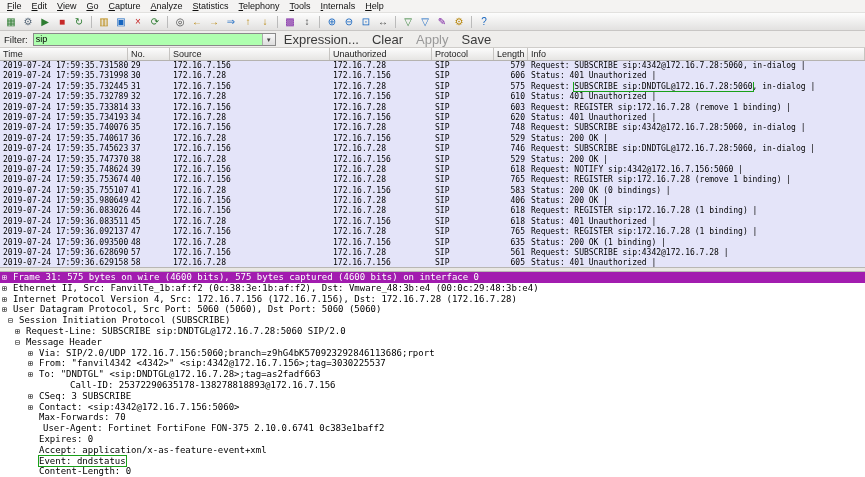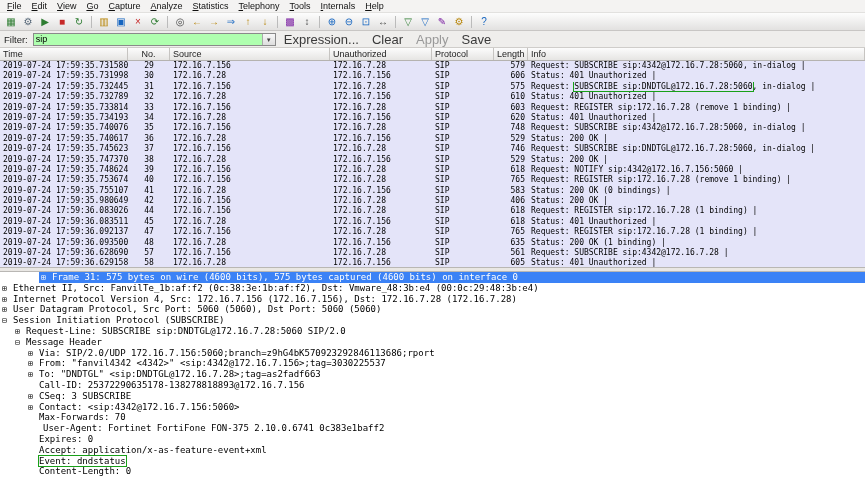--- a/index.html
+++ b/index.html
@@ -37,7 +37,7 @@
              border-bottom: 1px solid #b5b3b0; font-size: 9px; color: #222; overflow: hidden; }
   .hcell { border-right: 1px solid #c6c4c1; padding: 1px 3px; white-space: nowrap; overflow: hidden;
            flex-shrink: 0; }
-  .c0 { width: 128px; } .c1 { width: 42px; text-align: center; } .c2 { width: 160px; }
+  .c0 { width: 128px; } .c1 { width: 42px; text-align: left; } .c2 { width: 160px; }
   .c3 { width: 102px; } .c4 { width: 62px; } .c5 { width: 34px; text-align: right; }
   .c6 { flex: 1; min-width: 0; }
 

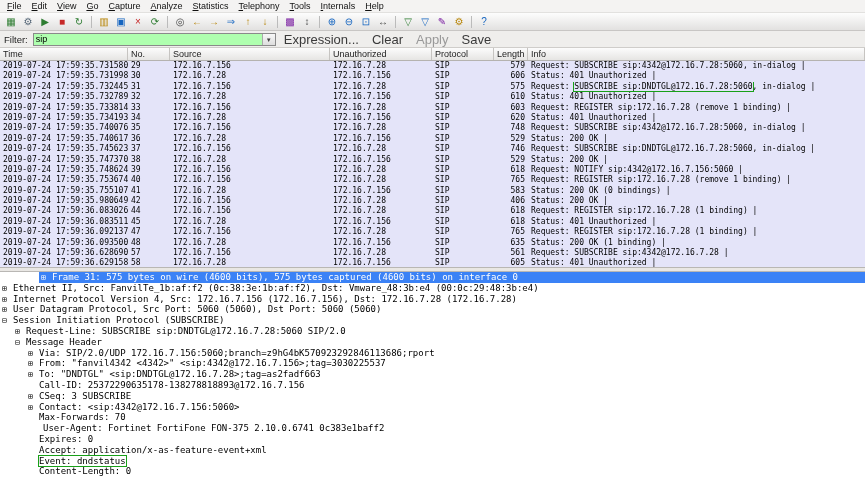--- a/index.html
+++ b/index.html
@@ -57,7 +57,7 @@
   .details { height: 205px; background: #fff; overflow: hidden; color: #000;
              font-family: "DejaVu Sans Mono", monospace; font-size: 9px; }
   .dline { height: 10.8px; line-height: 10.8px; white-space: pre; }
-  .dline.sel { background: #3b82f6; color: #fff; margin-left: 39px; }
+  .dline.sel { background: #a21caf; color: #fff; }
   .dexp { display: inline-block; width: 11px; font-size: 8px; }
   .dboxed { outline: 1px solid #18a018; }
 </style>

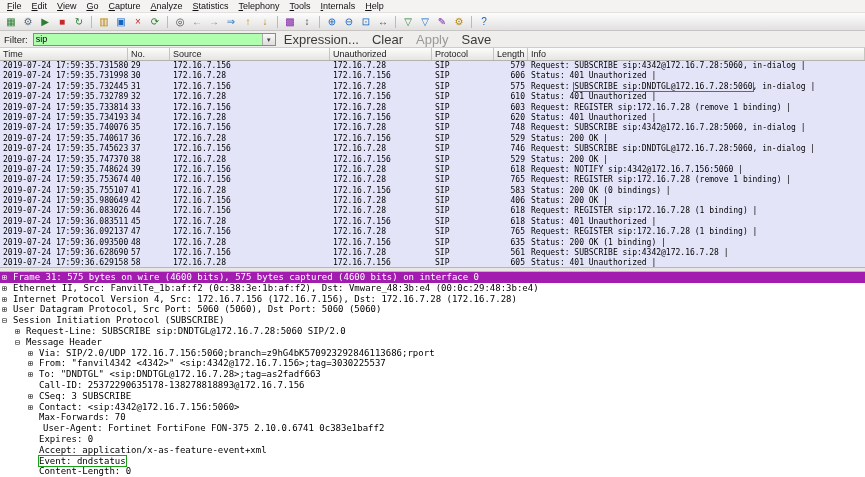--- a/index.html
+++ b/index.html
@@ -327,7 +327,7 @@
       <div class="dline" style="padding-left: 2px;"><span class="dexp">⊞</span><span>Ethernet II, Src: FanvilTe_1b:af:f2 (0c:38:3e:1b:af:f2), Dst: Vmware_48:3b:e4 (00:0c:29:48:3b:e4)</span></div>
       <div class="dline" style="padding-left: 2px;"><span class="dexp">⊞</span><span>Internet Protocol Version 4, Src: 172.16.7.156 (172.16.7.156), Dst: 172.16.7.28 (172.16.7.28)</span></div>
       <div class="dline" style="padding-left: 2px;"><span class="dexp">⊞</span><span>User Datagram Protocol, Src Port: 5060 (5060), Dst Port: 5060 (5060)</span></div>
-      <div class="dline" style="padding-left: 2px;"><span class="dexp">⊟</span><span>Session Initiation Protocol (SUBSCRIBE)</span></div>
+      <div class="dline" style="padding-left: 8px;"><span class="dexp">⊟</span><span>Session Initiation Protocol (SUBSCRIBE)</span></div>
       <div class="dline" style="padding-left: 15px;"><span class="dexp">⊞</span><span>Request-Line: SUBSCRIBE sip:DNDTGL@172.16.7.28:5060 SIP/2.0</span></div>
       <div class="dline" style="padding-left: 15px;"><span class="dexp">⊟</span><span>Message Header</span></div>
       <div class="dline" style="padding-left: 28px;"><span class="dexp">⊞</span><span>Via: SIP/2.0/UDP 172.16.7.156:5060;branch=z9hG4bK570923292846113686;rport</span></div>

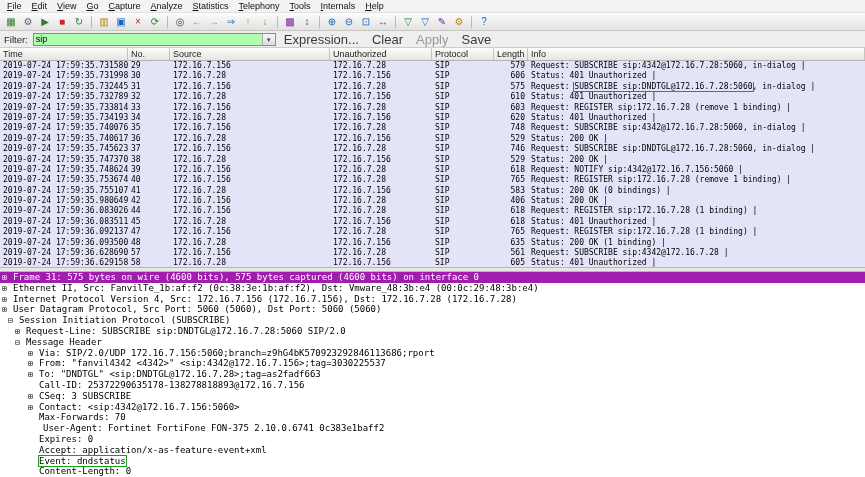--- a/index.html
+++ b/index.html
@@ -333,7 +333,7 @@
       <div class="dline" style="padding-left: 28px;"><span class="dexp">⊞</span><span>Via: SIP/2.0/UDP 172.16.7.156:5060;branch=z9hG4bK570923292846113686;rport</span></div>
       <div class="dline" style="padding-left: 28px;"><span class="dexp">⊞</span><span>From: "fanvil4342 &lt;4342&gt;" &lt;sip:4342@172.16.7.156&gt;;tag=3030225537</span></div>
       <div class="dline" style="padding-left: 28px;"><span class="dexp">⊞</span><span>To: "DNDTGL" &lt;sip:DNDTGL@172.16.7.28&gt;;tag=as2fadf663</span></div>
-      <div class="dline" style="padding-left: 28px;"><span class="dexp"> </span><span>Call-ID: 25372290635178-138278818893@172.16.7.156</span></div>
+      <div class="dline" style="padding-left: 40px; margin-left: 19px;"><span class="dexp"> </span><span>Call-ID: 25372290635178-138278818893@172.16.7.156</span></div>
       <div class="dline" style="padding-left: 28px;"><span class="dexp">⊞</span><span>CSeq: 3 SUBSCRIBE</span></div>
       <div class="dline" style="padding-left: 28px;"><span class="dexp">⊞</span><span>Contact: &lt;sip:4342@172.16.7.156:5060&gt;</span></div>
       <div class="dline" style="padding-left: 28px;"><span class="dexp"> </span><span>Max-Forwards: 70</span></div>

